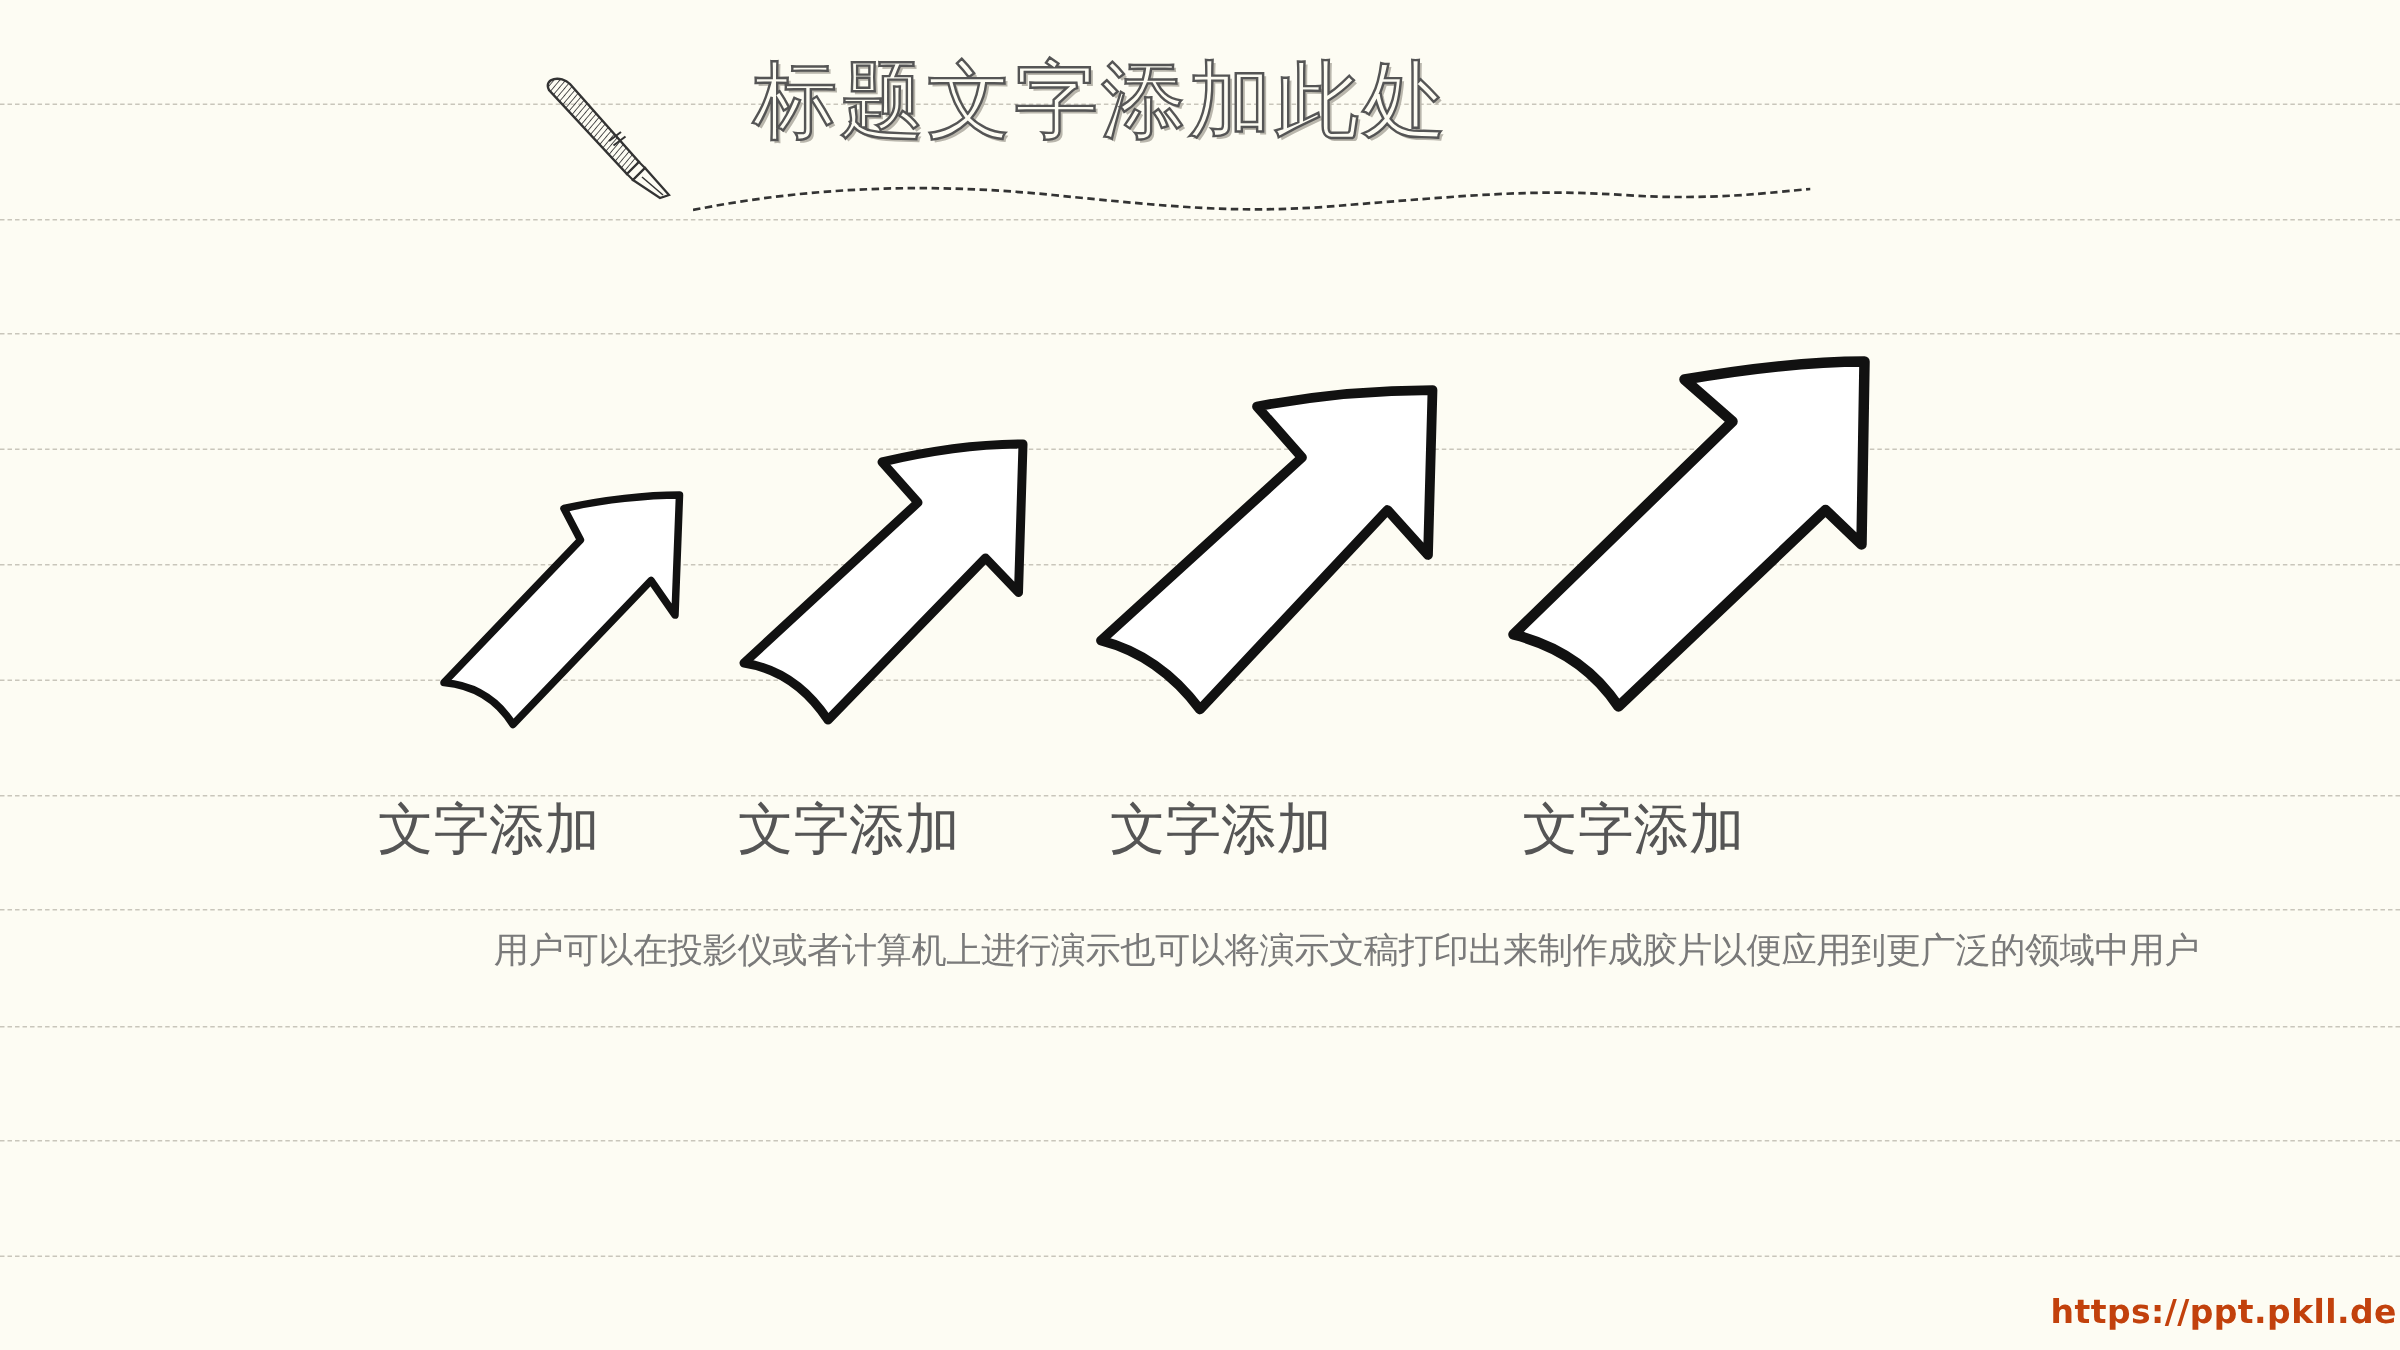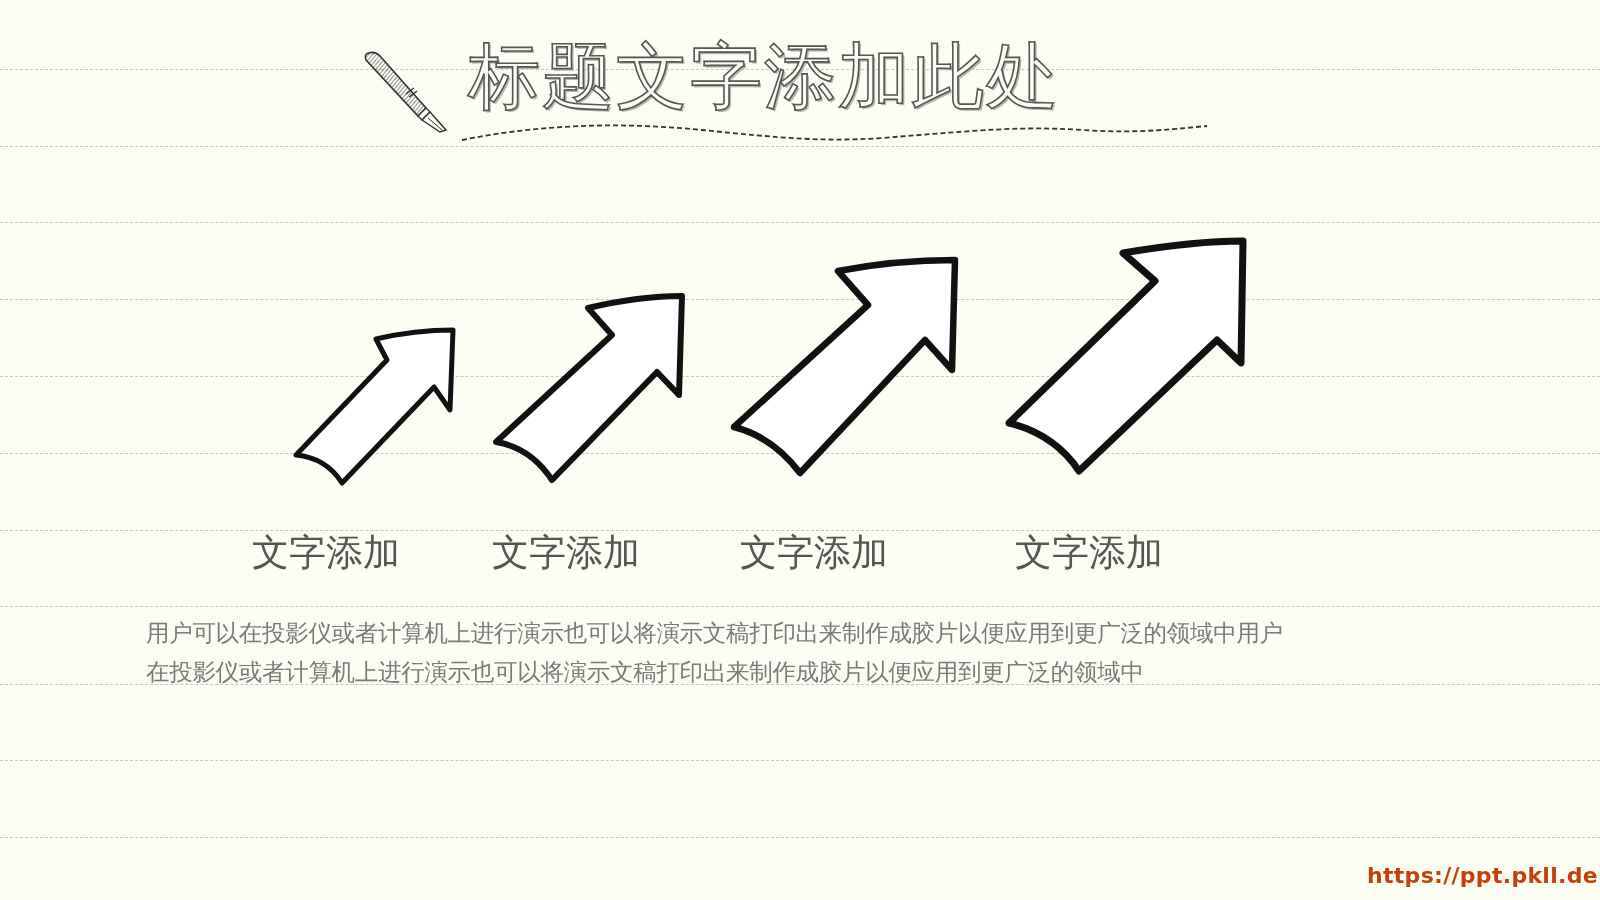--- a/index.html
+++ b/index.html
@@ -14,8 +14,8 @@
     border-top:1.5px dashed #c9c6bb;
   }
   .title {
-    position:absolute; left:468px; top:40px;
-    font-size:72px; letter-spacing:2px;
+    position:absolute; left:502px; top:40px;
+    font-size:56px; letter-spacing:2px;
     color:#fdfcf3;
     -webkit-text-stroke:1.6px #555;
     text-shadow: 2px 2px 0 #b9b6ac;

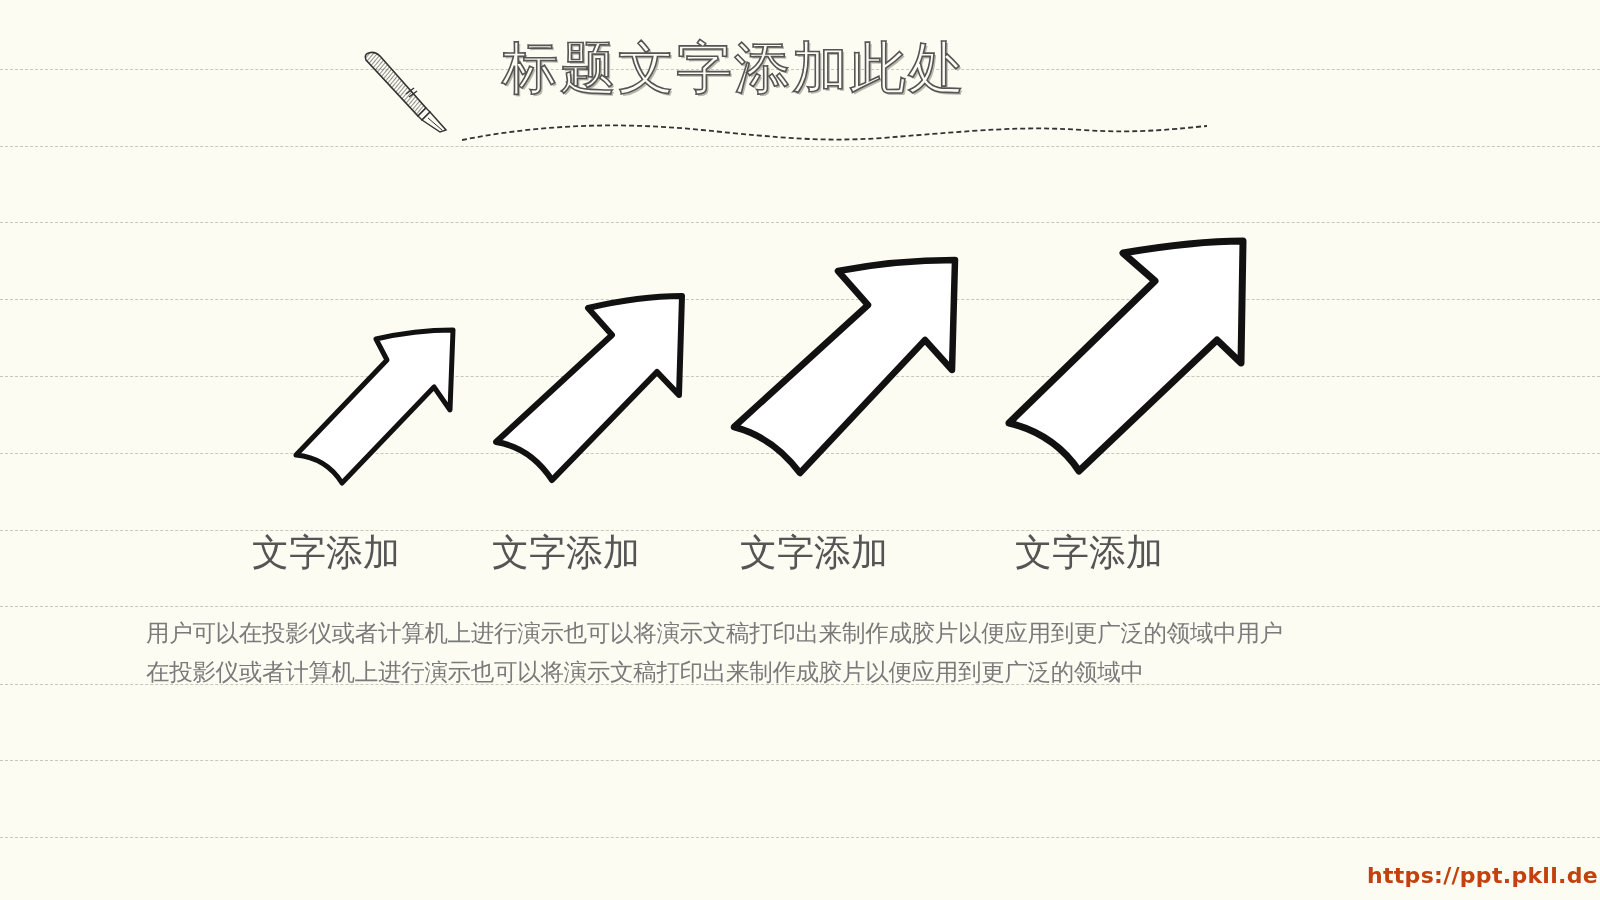--- a/index.html
+++ b/index.html
@@ -35,6 +35,7 @@
     position:absolute; left:146px; top:614px; width:1320px;
     font-size:23.5px; color:#7a7a7a; line-height:38.5px;
     letter-spacing:-0.3px;
+    text-align:right;
   }
   .body-text span { display:block; white-space:nowrap; }
   .watermark {

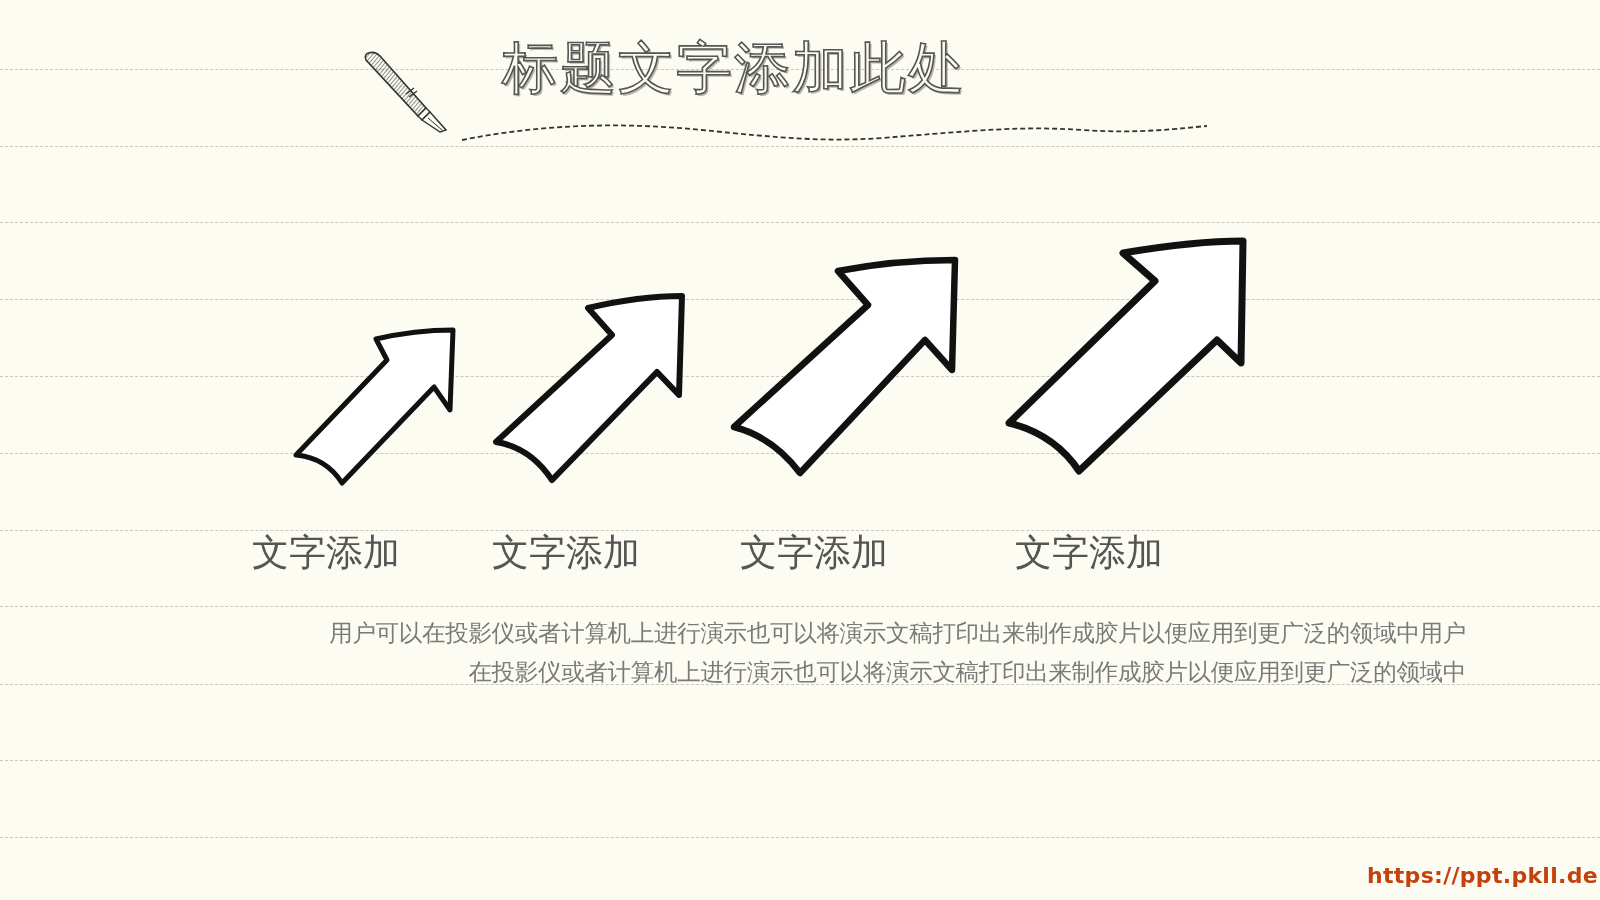--- a/index.html
+++ b/index.html
@@ -105,7 +105,6 @@
 
 <div class="body-text">
   <span>用户可以在投影仪或者计算机上进行演示也可以将演示文稿打印出来制作成胶片以便应用到更广泛的领域中用户</span>
-  <span>在投影仪或者计算机上进行演示也可以将演示文稿打印出来制作成胶片以便应用到更广泛的领域中</span>
 </div>
 
 <div class="watermark">https://ppt.pkll.de</div>

